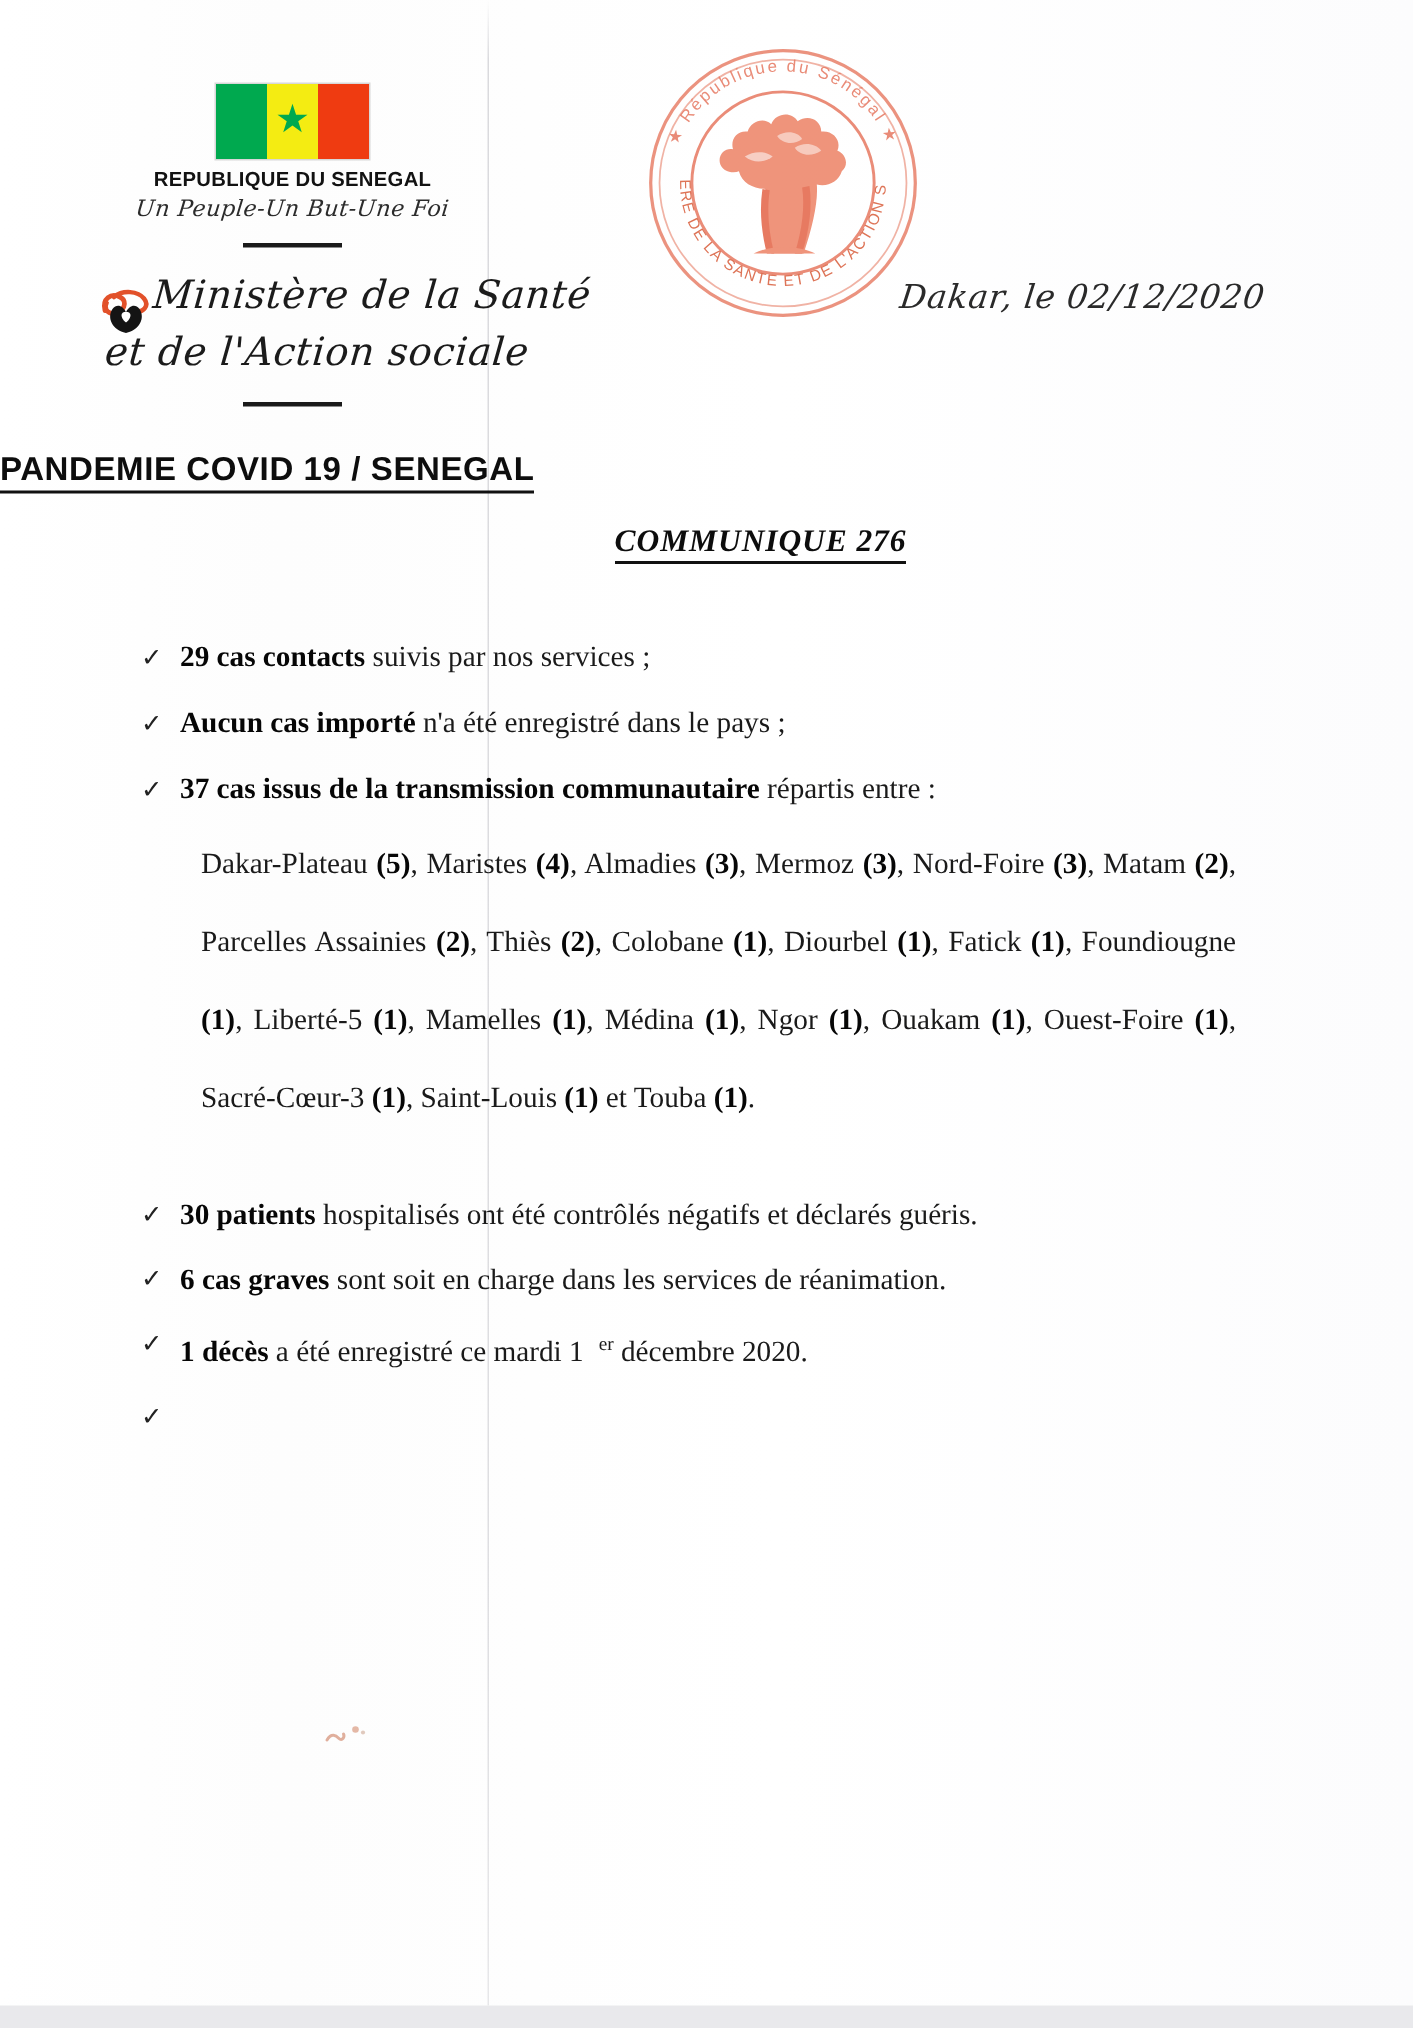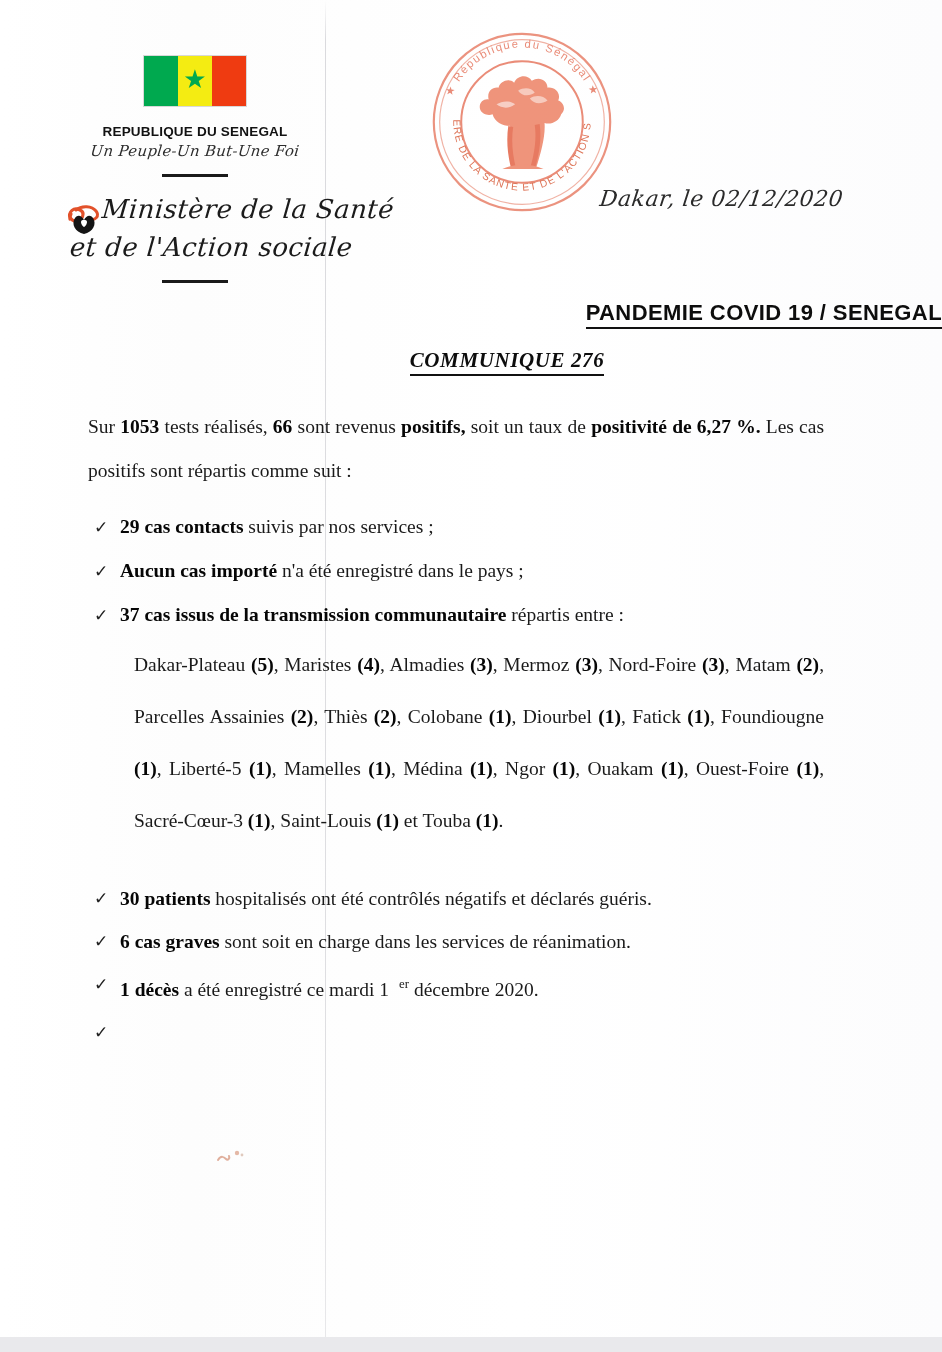--- a/index.html
+++ b/index.html
@@ -85,7 +85,7 @@
     font-weight: bold;
     font-size: 13.5px;
     letter-spacing: 0.2px;
-    margin-top: 17px;
+    margin-top: 5px;
     color: #121212;
   }
 

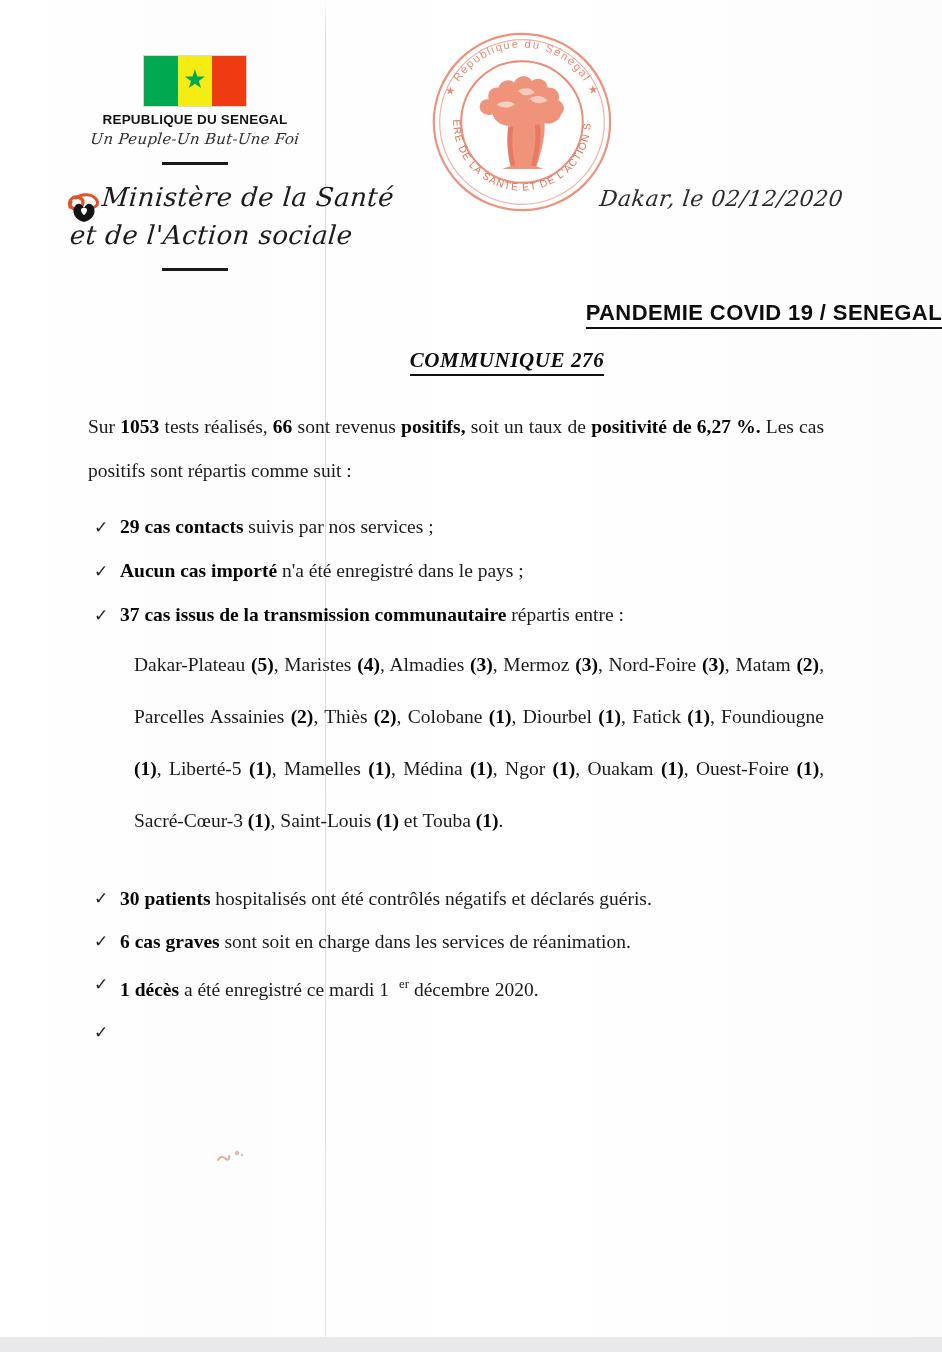--- a/index.html
+++ b/index.html
@@ -163,7 +163,7 @@
     left: 0;
     top: 300px;
     width: 942px;
-    text-align: right;
+    text-align: left;
   }
   .title-main span {
     font-family: "Liberation Sans", sans-serif;

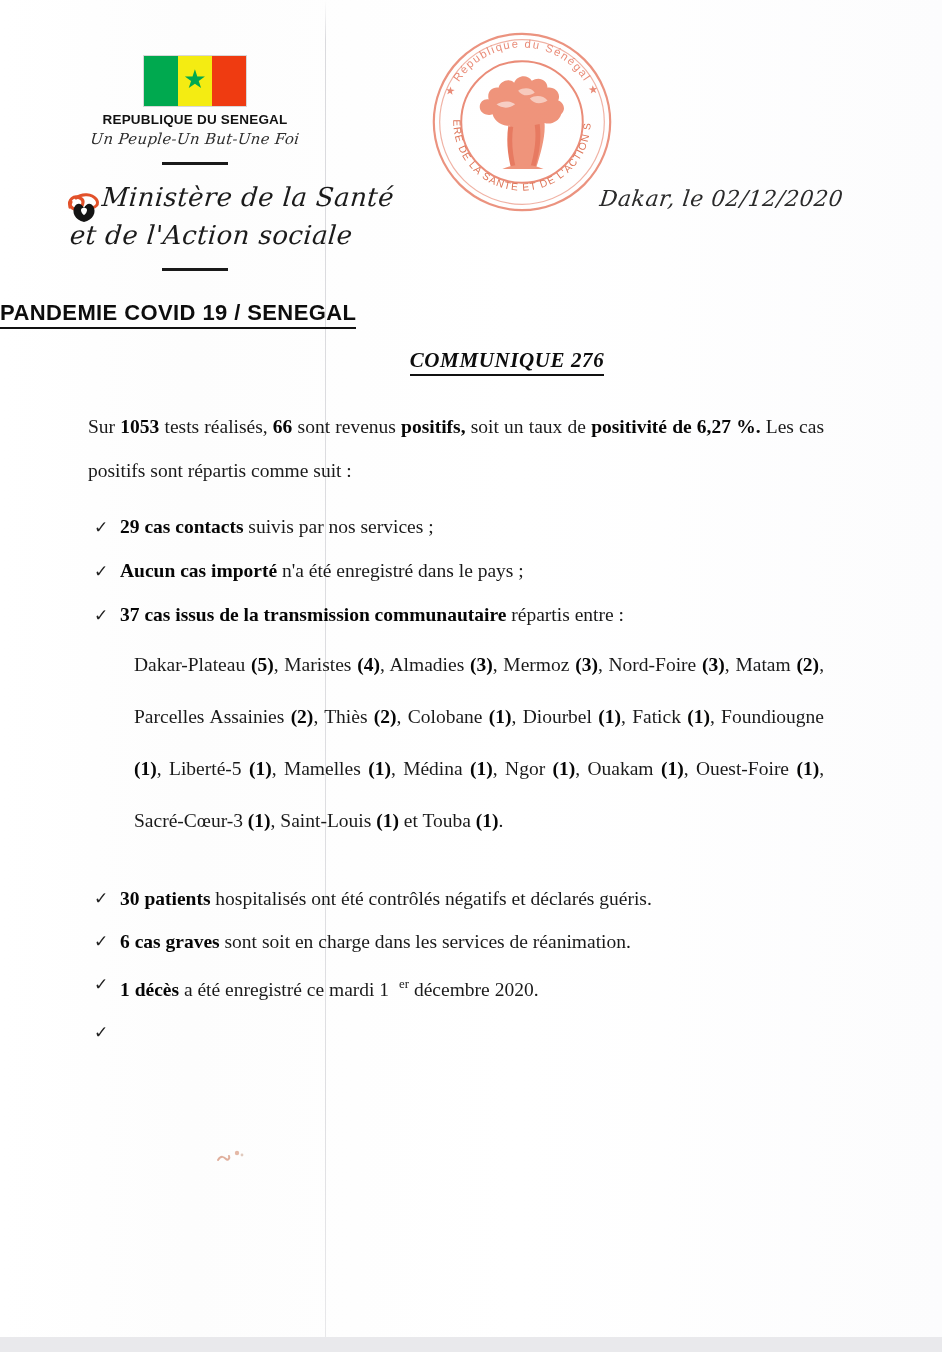--- a/index.html
+++ b/index.html
@@ -347,9 +347,6 @@
   <div class="body-block">
 
 
-    <p class="para justify">
-      <span>Sur </span><b>1053</b><span> tests réalisés, </span><b>66</b><span> sont revenus </span><b>positifs,</b><span> soit un taux de </span><b>positivité de 6,27 %.</b><span> Les cas positifs sont répartis comme suit :</span>
-    </p>
 
     <ul class="bullets">
       <li>

